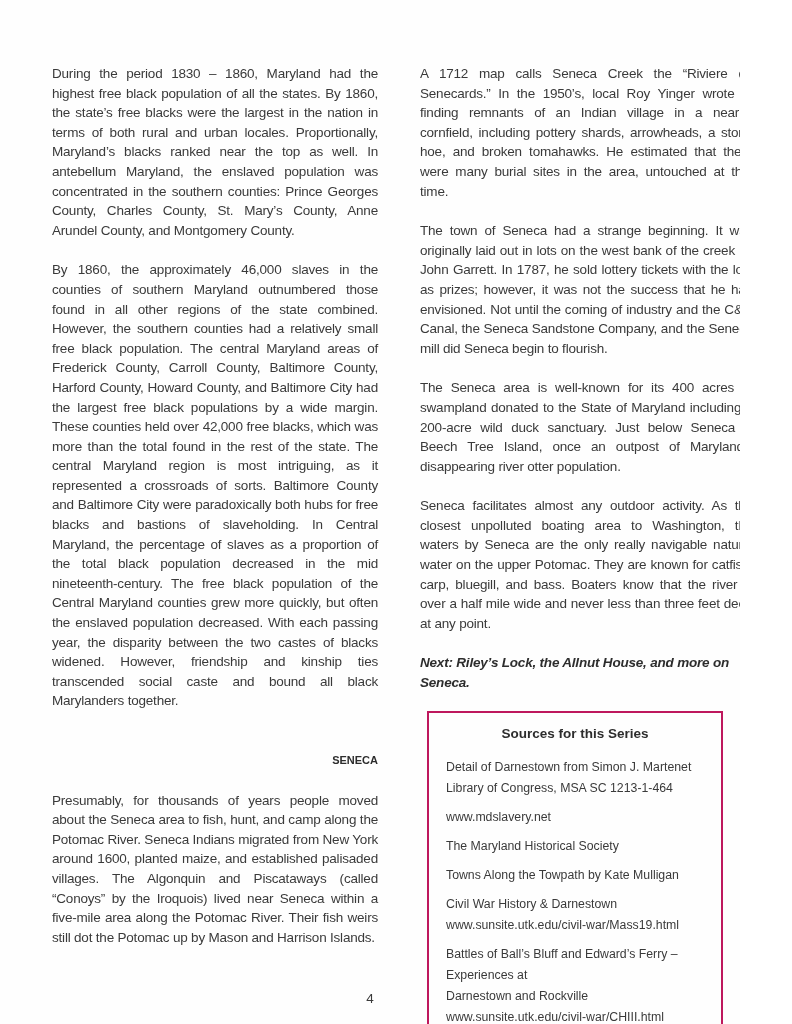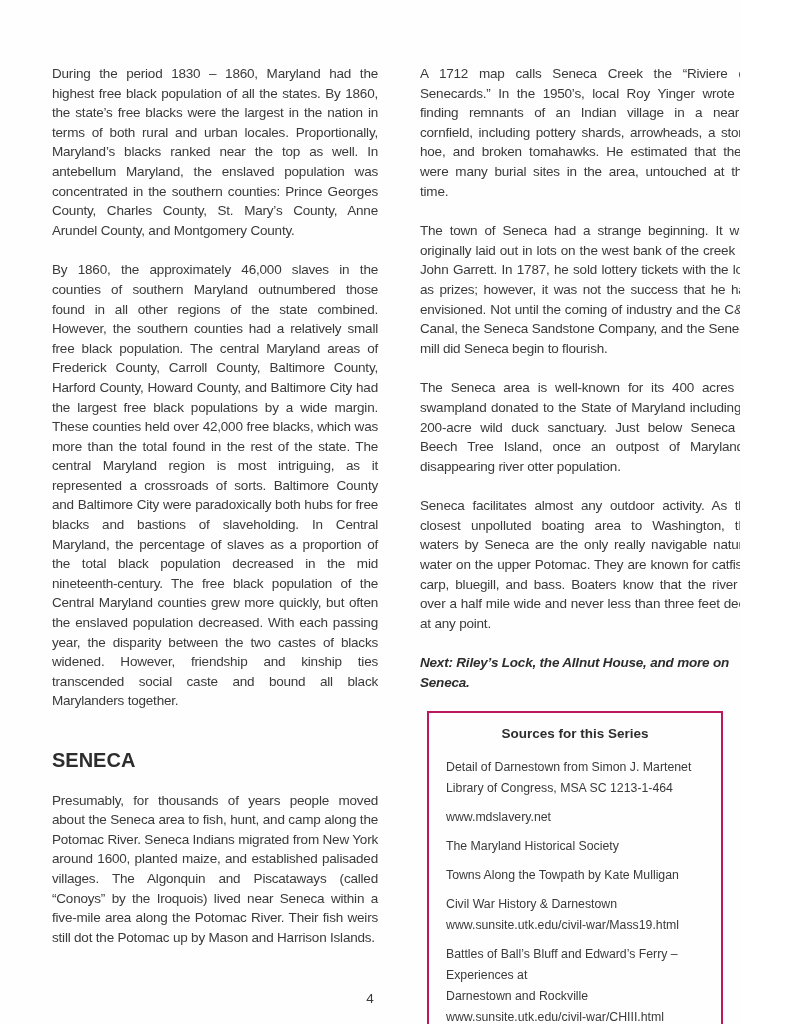--- a/index.html
+++ b/index.html
@@ -24,11 +24,11 @@
   .col-right { left: 420px; width: 333px; }
   .col p { margin: 0 0 20px 0; }
   .section-heading {
-    font-size: 20px;
+    font-size: 11px;
     font-weight: bold;
     color: #2d2d2d;
     letter-spacing: 0;
-    text-align: left;
+    text-align: right;
     margin: 40px 0 20px 0;
   }
   .next-teaser {

